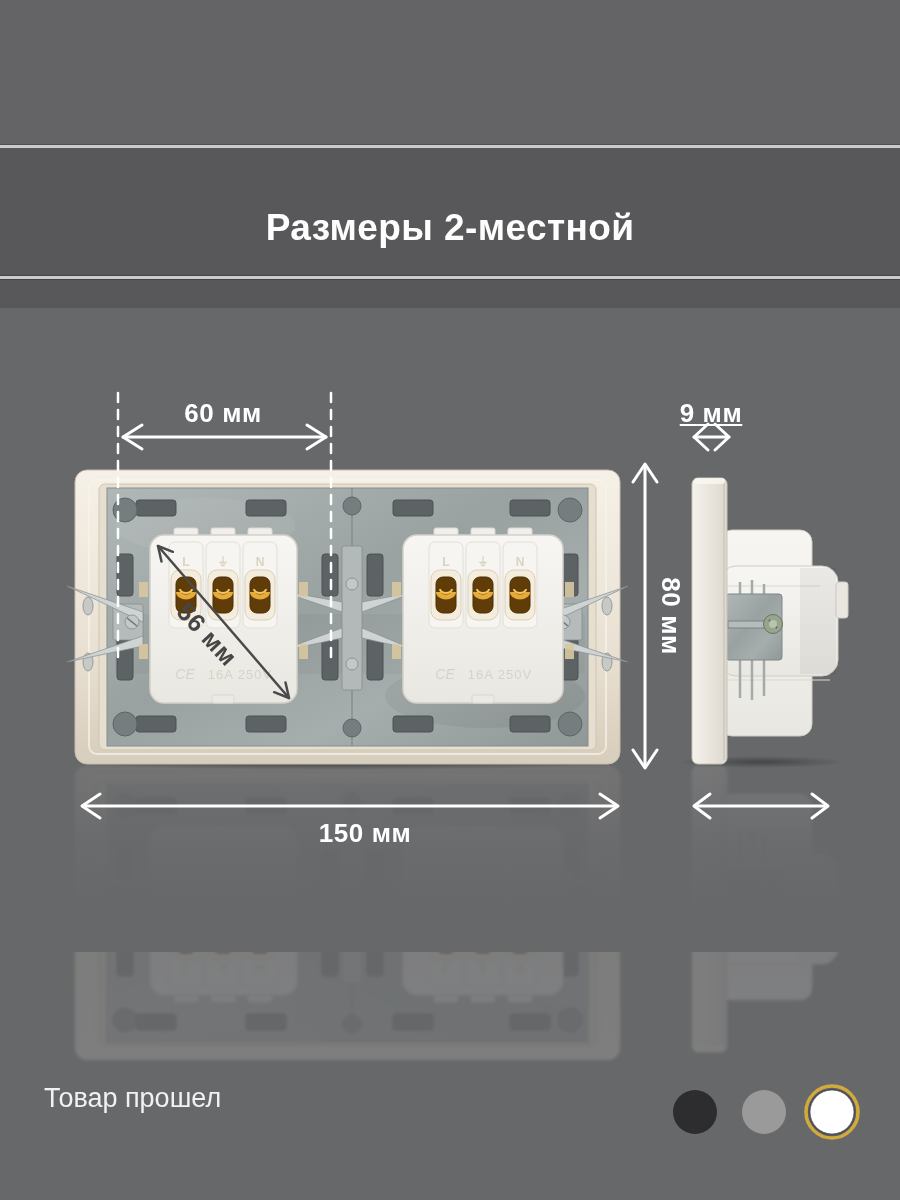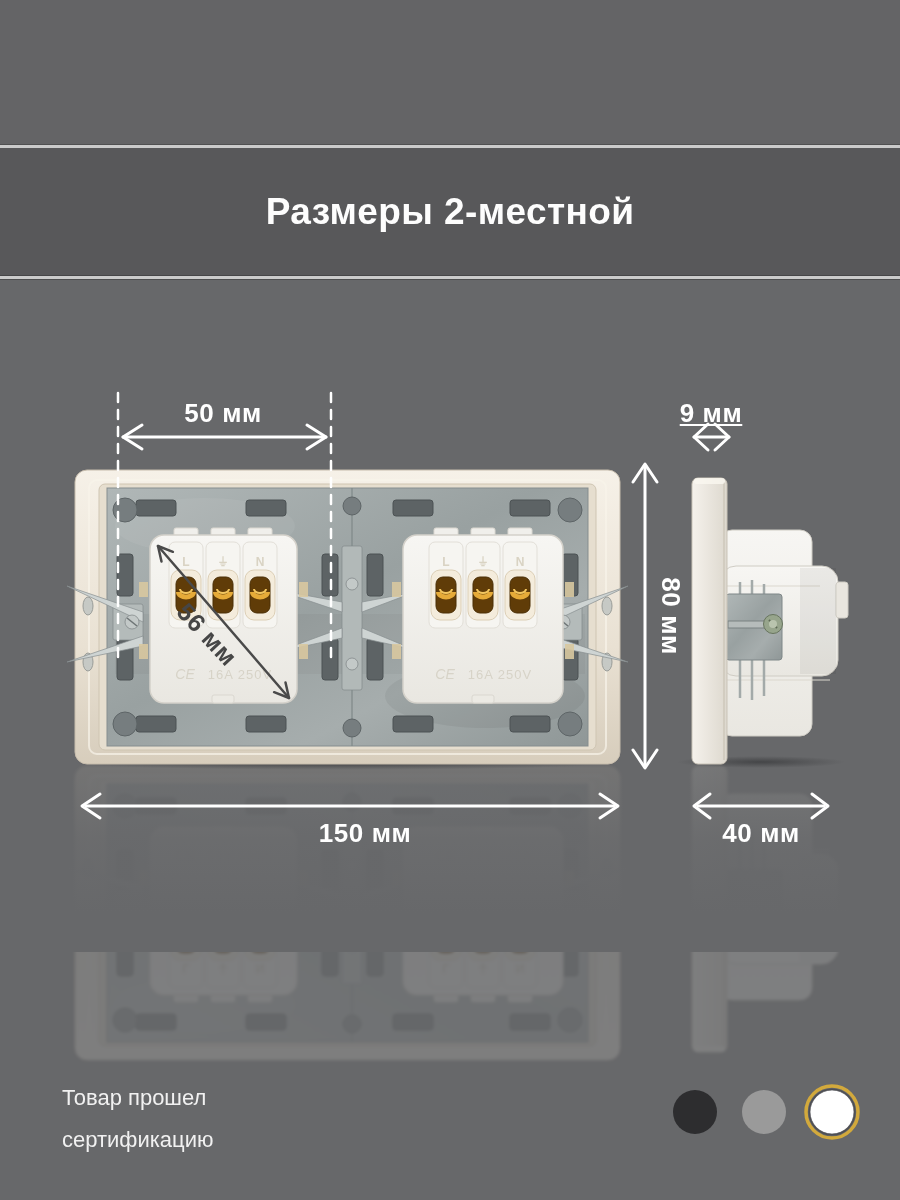--- a/index.html
+++ b/index.html
@@ -11,7 +11,7 @@
   .sep{position:absolute;left:0;width:900px;height:3px;background:#cbcbcb;box-shadow:0 1px 0 rgba(0,0,0,.25), 0 -1px 0 rgba(0,0,0,.2);}
   .sep.s1{top:145px;}
   .sep.s2{top:276px;}
-  .title-band{position:absolute;left:0;top:148px;width:900px;height:128px;background:#58585a;
+  .title-band{position:absolute;left:0;top:148px;width:900px;height:160px;background:#58585a;
     display:flex;justify-content:center;align-items:center;gap:14px;}
   .title-band .tl{color:#fdfdfd;font-size:37px;line-height:44px;font-weight:600;letter-spacing:.4px;text-align:center;}
 

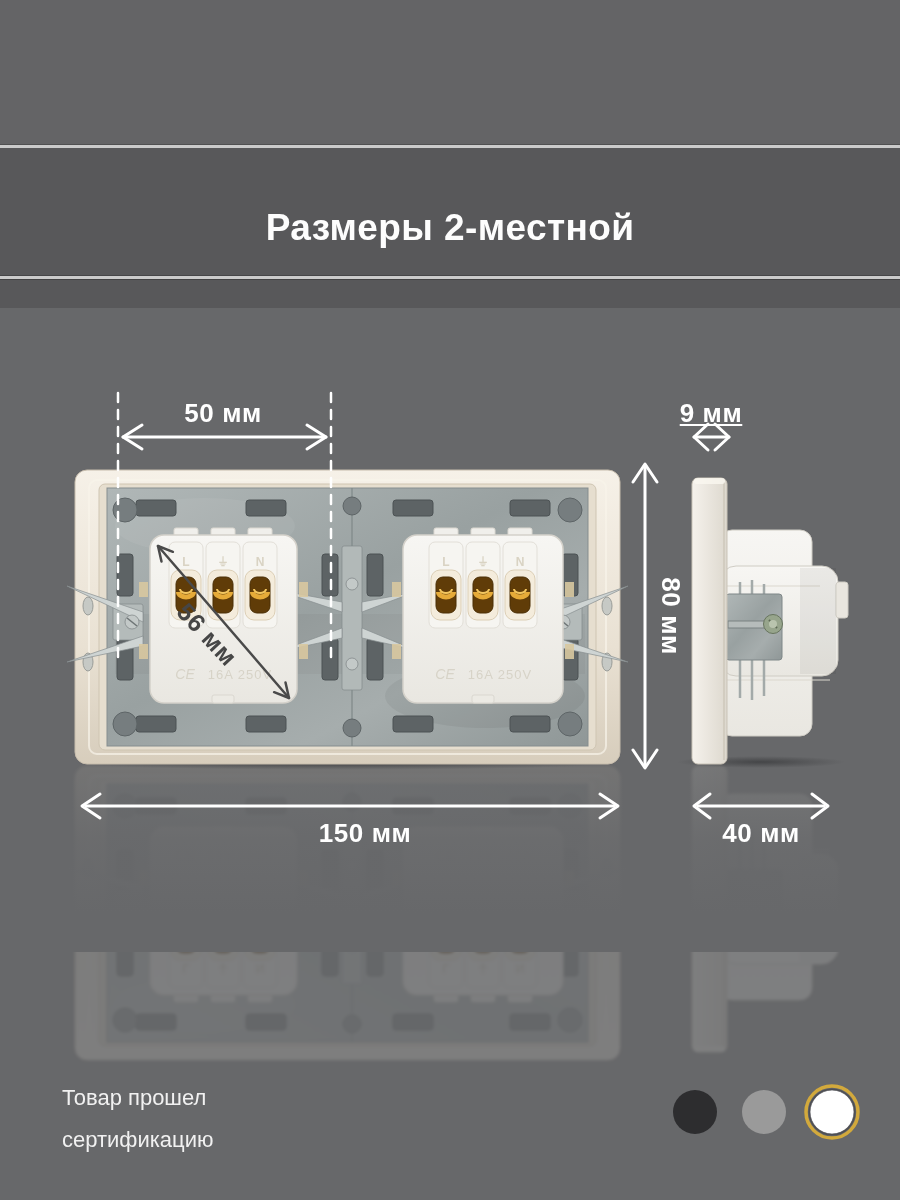--- a/index.html
+++ b/index.html
@@ -291,7 +291,7 @@
     </g>
   </svg>
 
-  <div class="dim-label" style="left:133px;top:398px;width:180px;">50 мм</div>
+  <div class="dim-label" style="left:133px;top:398px;width:180px;">60 мм</div>
   <div class="dim-label" style="left:641px;top:398px;width:140px;text-decoration:underline;">9 мм</div>
   <div class="dim-label rot90" style="left:612px;top:602px;width:120px;height:28px;">80 мм</div>
   <div class="dim-label dark rot47" style="left:147px;top:620px;width:120px;font-size:25px;">56 мм</div>

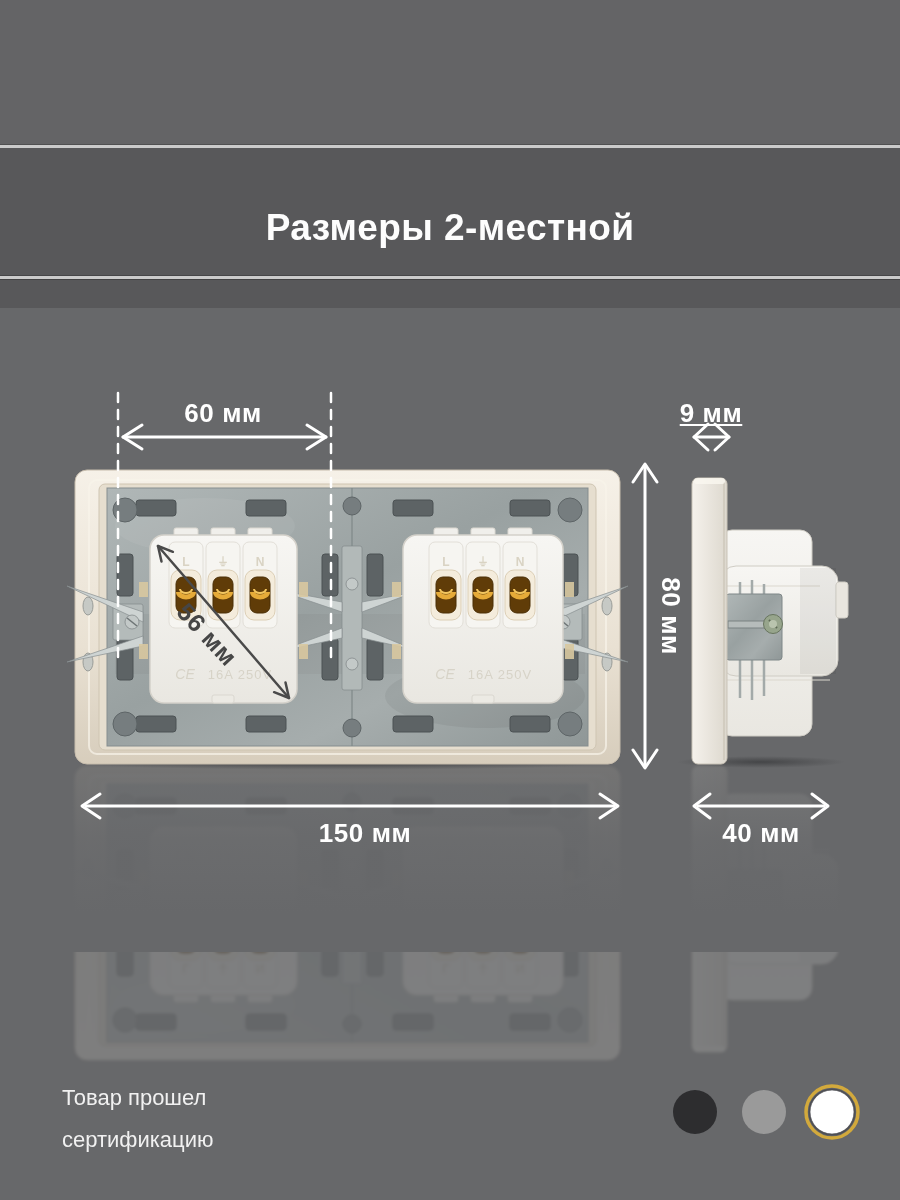--- a/index.html
+++ b/index.html
@@ -296,7 +296,6 @@
   <div class="dim-label rot90" style="left:612px;top:602px;width:120px;height:28px;">80 мм</div>
   <div class="dim-label dark rot47" style="left:147px;top:620px;width:120px;font-size:25px;">56 мм</div>
   <div class="dim-label" style="left:275px;top:818px;width:180px;">150 мм</div>
-  <div class="dim-label" style="left:671px;top:818px;width:180px;">40 мм</div>
 
   <div class="note">
     <div>Товар прошел</div>

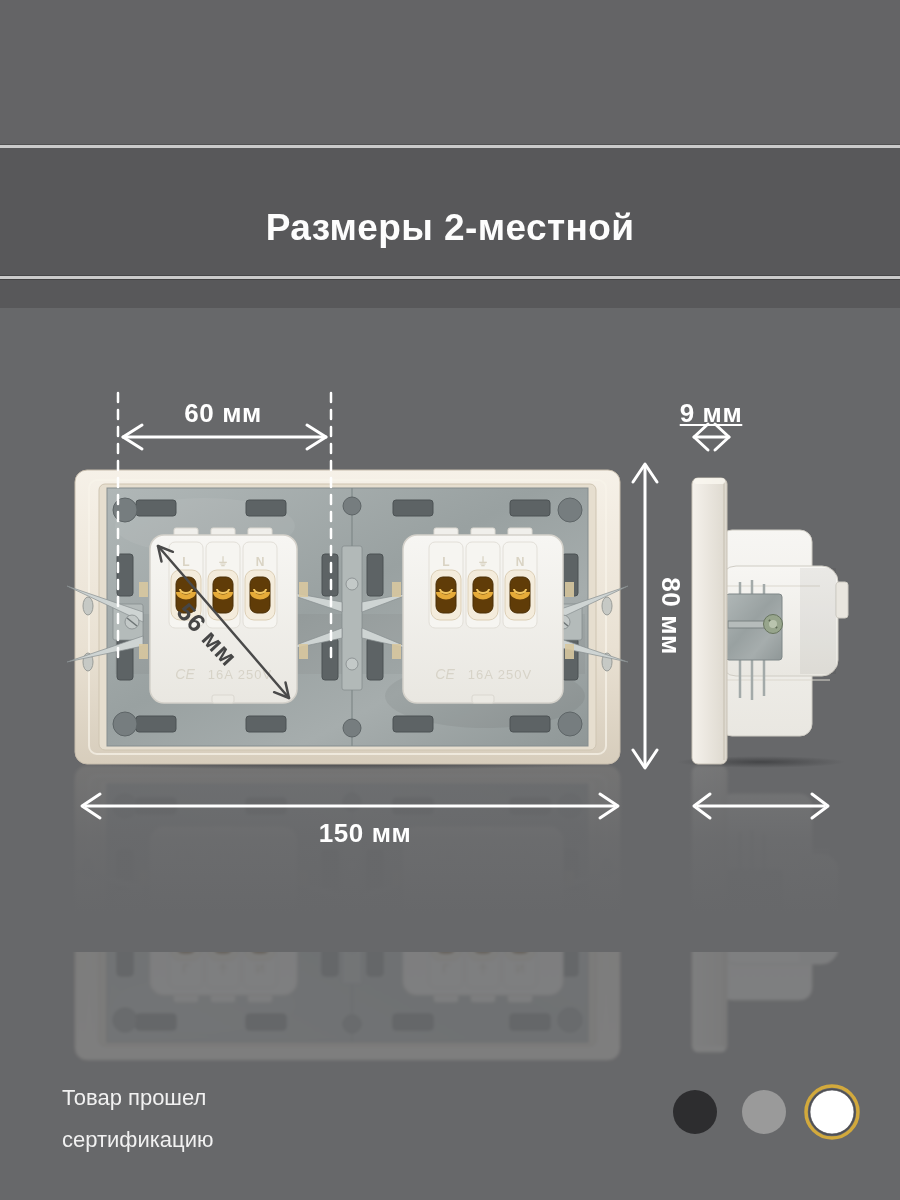--- a/index.html
+++ b/index.html
@@ -36,7 +36,7 @@
   .rot47{transform:rotate(47deg);}
 
   
-  .note{position:absolute;left:62px;top:1077px;color:#f1f1f1;font-size:22px;line-height:42px;font-weight:500;z-index:6;}
+  .note{position:absolute;left:44px;top:1077px;color:#f1f1f1;font-size:27px;line-height:42px;font-weight:500;z-index:6;}
   .swatches{position:absolute;left:660px;top:1078px;width:200px;height:68px;z-index:6;}
 </style>
 </head>

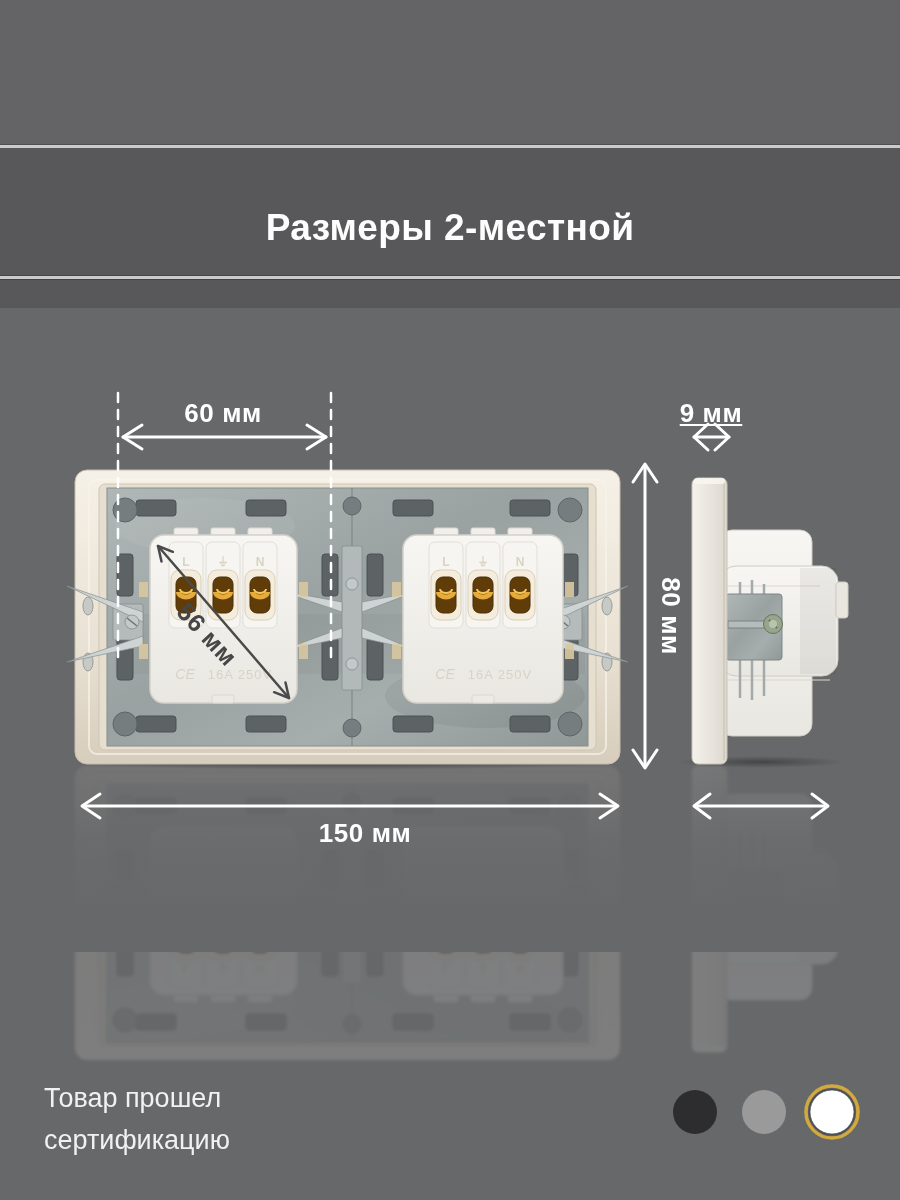--- a/index.html
+++ b/index.html
@@ -299,7 +299,6 @@
 
   <div class="note">
     <div>Товар прошел</div>
-    <div>сертификацию</div>
   </div>
 
   <svg class="swatches" viewBox="0 0 200 68" xmlns="http://www.w3.org/2000/svg">

